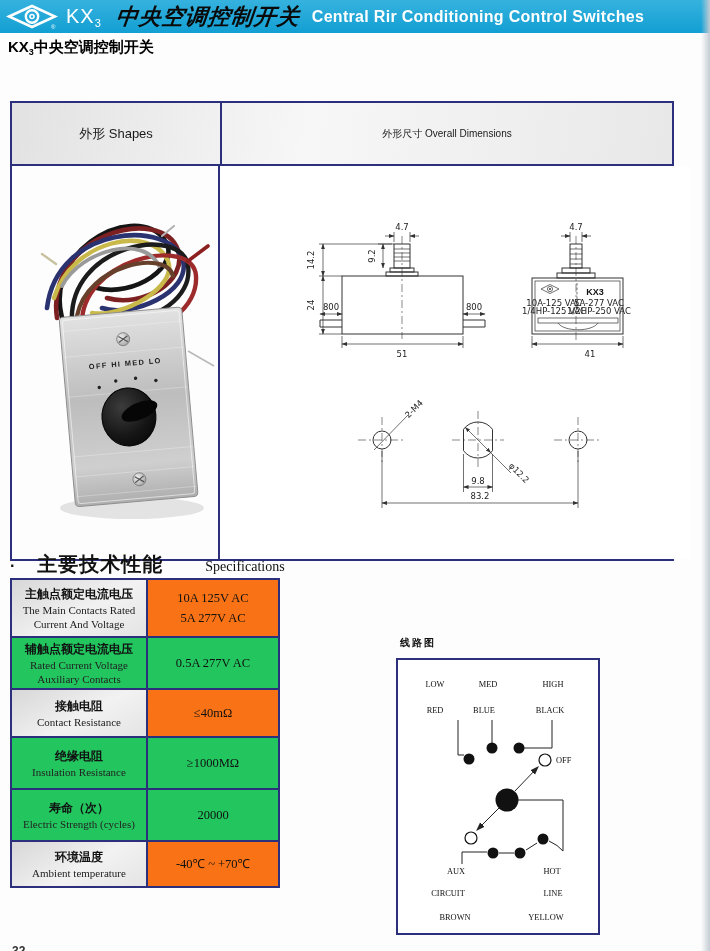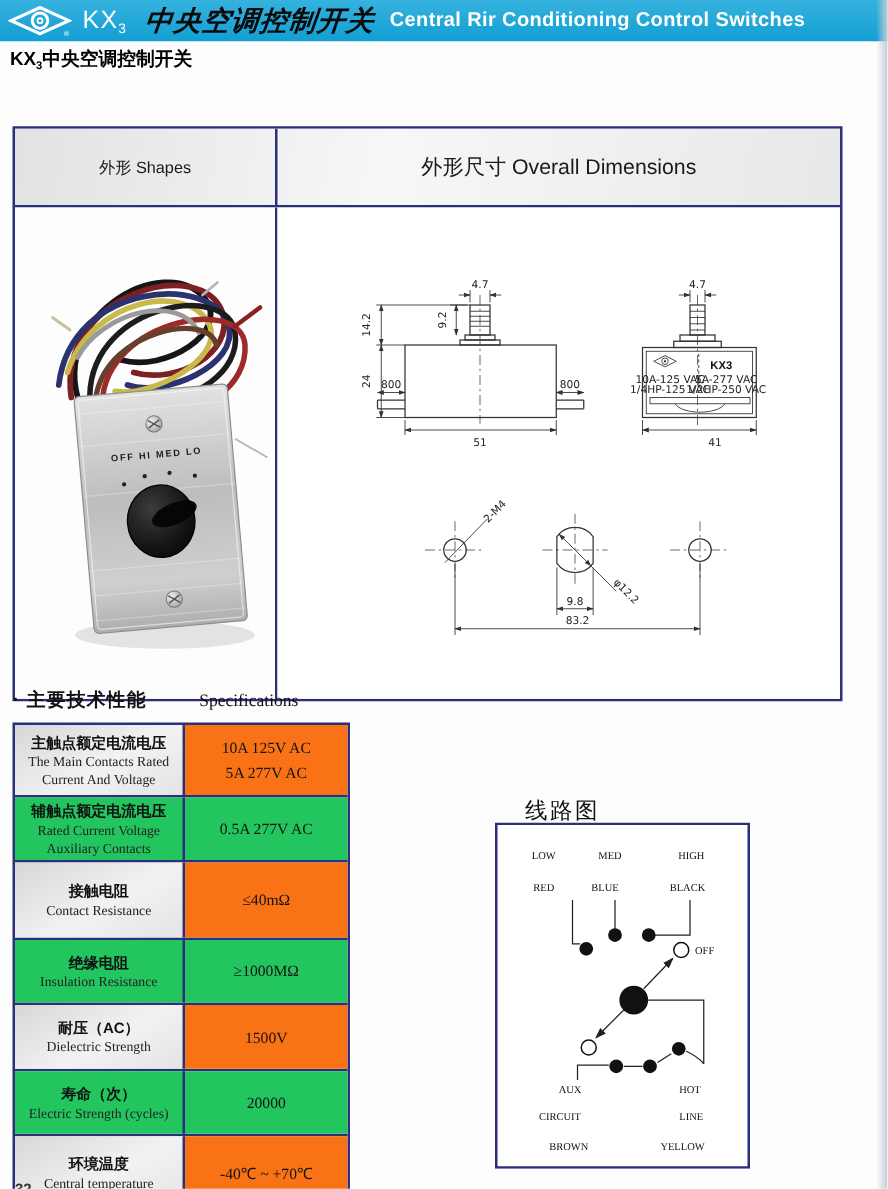--- a/index.html
+++ b/index.html
@@ -33,7 +33,7 @@
     background:linear-gradient(100deg,#e2e2e2,#f7f7f7 45%,#e8e8e8);}
   .bt-h1{width:210px;border-right:2px solid #2c2f7c;box-sizing:border-box;
     display:flex;align-items:center;justify-content:center;font-size:13px;color:#1a1a1a;}
-  .bt-h2{flex:1;display:flex;align-items:center;justify-content:center;font-size:17px;color:#1a1a1a;}
+  .bt-h2{flex:1;display:flex;align-items:center;justify-content:center;font-size:10px;color:#1a1a1a;}
   .bt-body{display:flex;height:393px;}
   .bt-c1{width:210px;border-right:2px solid #2c2f7c;box-sizing:border-box;position:relative;background:#fdfdfd;}
   .bt-c2{flex:1;position:relative;background:#fff;}

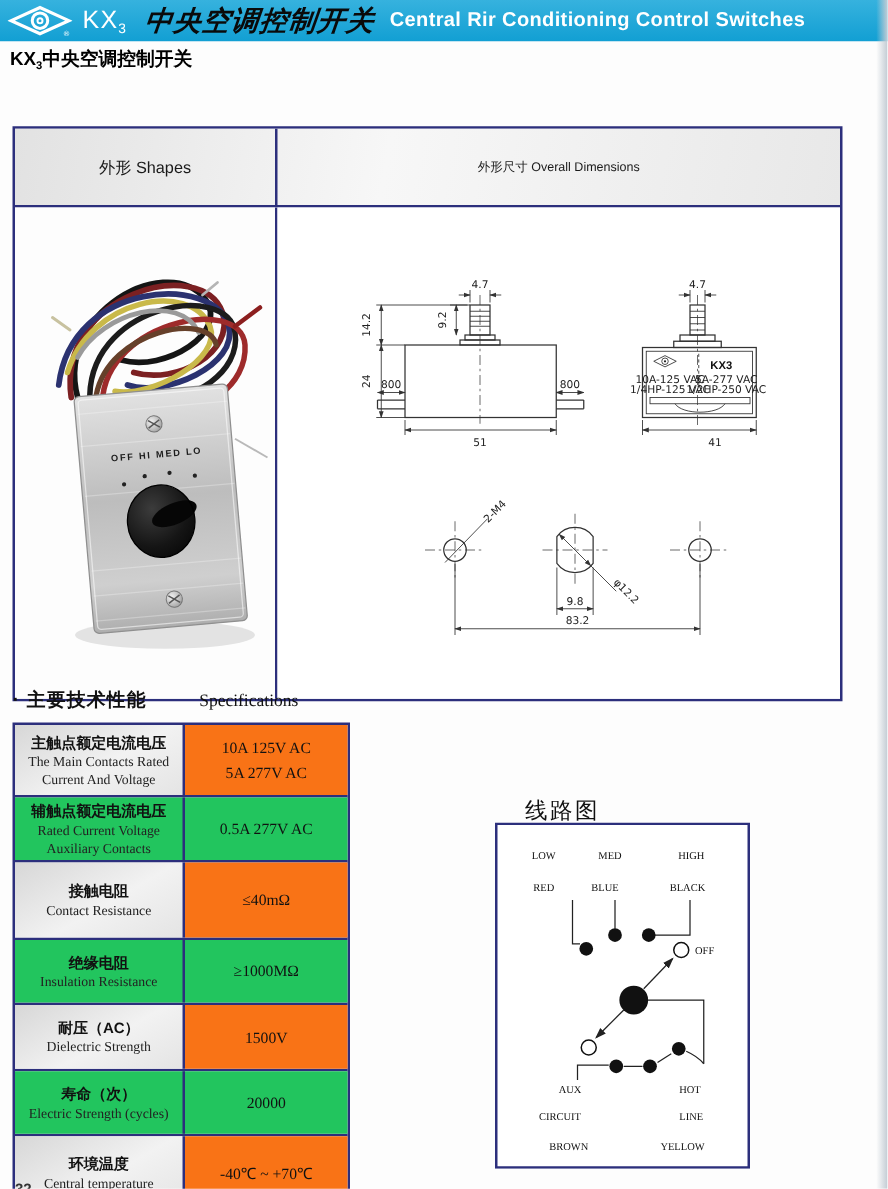--- a/index.html
+++ b/index.html
@@ -36,7 +36,7 @@
   .bt-h2{flex:1;display:flex;align-items:center;justify-content:center;font-size:10px;color:#1a1a1a;}
   .bt-body{display:flex;height:393px;}
   .bt-c1{width:210px;border-right:2px solid #2c2f7c;box-sizing:border-box;position:relative;background:#fdfdfd;}
-  .bt-c2{flex:1;position:relative;background:#fff;}
+  .bt-c2{flex:1;position:relative;background:#fff;padding-left:20px;}
   .bt-c1 svg,.bt-c2 svg{display:block;}
   
   .spec-title{position:absolute;left:10px;top:551px;display:flex;align-items:baseline;}

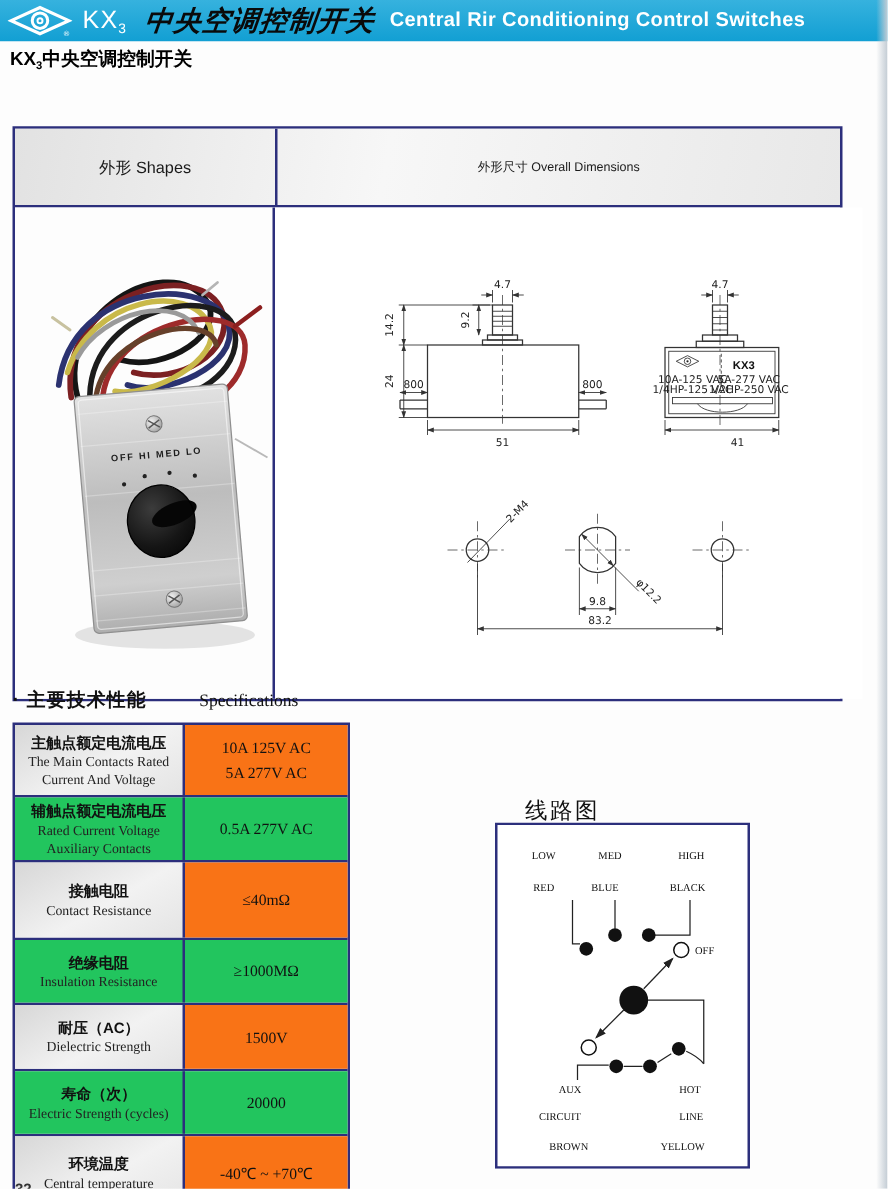--- a/index.html
+++ b/index.html
@@ -41,7 +41,7 @@
   
   .spec-title{position:absolute;left:10px;top:551px;display:flex;align-items:baseline;}
   .spec-title .bullet{font-size:16px;font-weight:700;}
-  .spec-title .cn{font-size:15px;font-weight:700;margin-left:6px;letter-spacing:1px;}
+  .spec-title .cn{font-size:20px;font-weight:700;margin-left:22px;letter-spacing:1px;}
   .spec-title .en{font-size:14px;font-family:"Liberation Serif",serif;margin-left:42px;}
   .spec-table{
     position:absolute;left:10px;top:578px;width:270px;

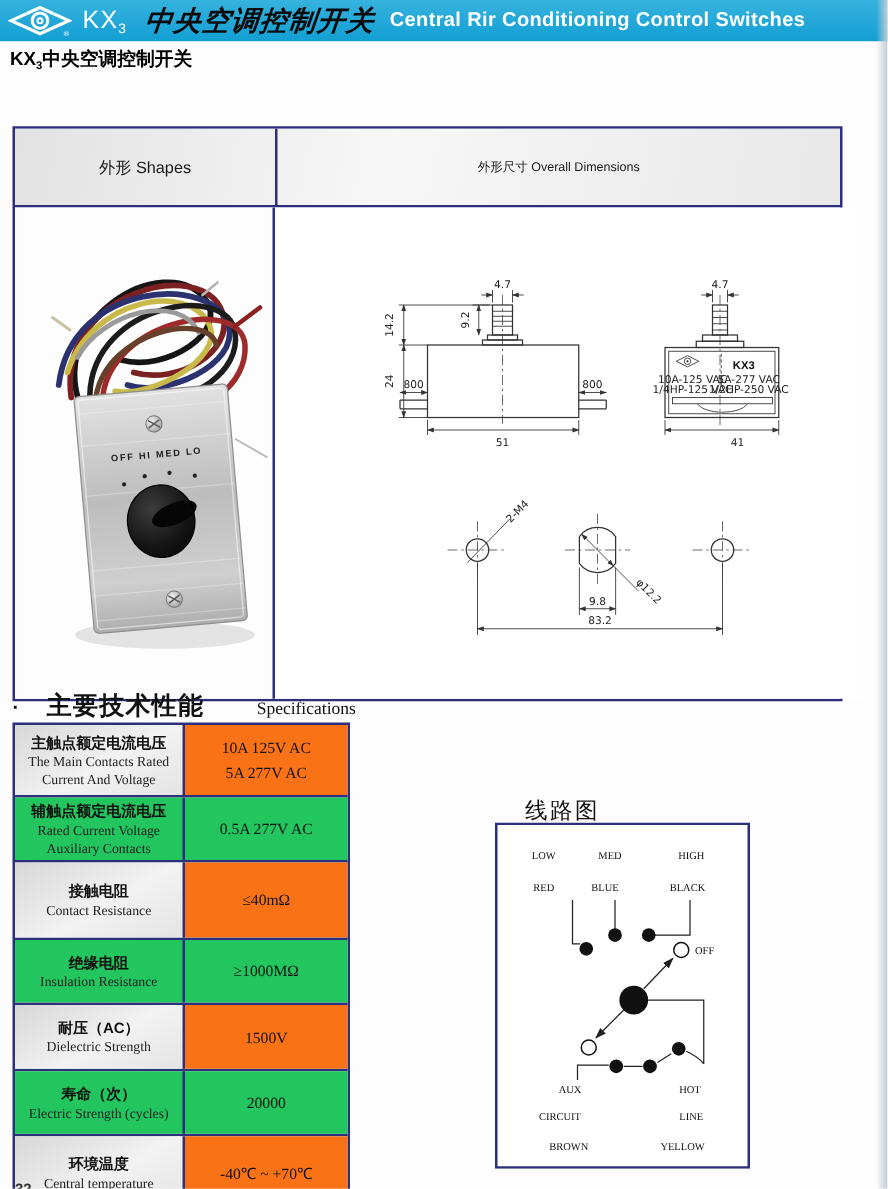--- a/index.html
+++ b/index.html
@@ -63,7 +63,7 @@
     font-family:"Liberation Serif",serif;font-size:12.5px;background:#f97316;line-height:1.6;
   }
   
-  .circuit-title{position:absolute;left:420px;top:636px;font-size:18px;font-weight:400;letter-spacing:2px;}
+  .circuit-title{position:absolute;left:400px;top:636px;font-size:10px;font-weight:700;letter-spacing:2px;}
   .circuit-box{position:absolute;left:396px;top:658px;}
   
   .scan-edge{position:absolute;right:0;top:0;width:9px;height:951px;

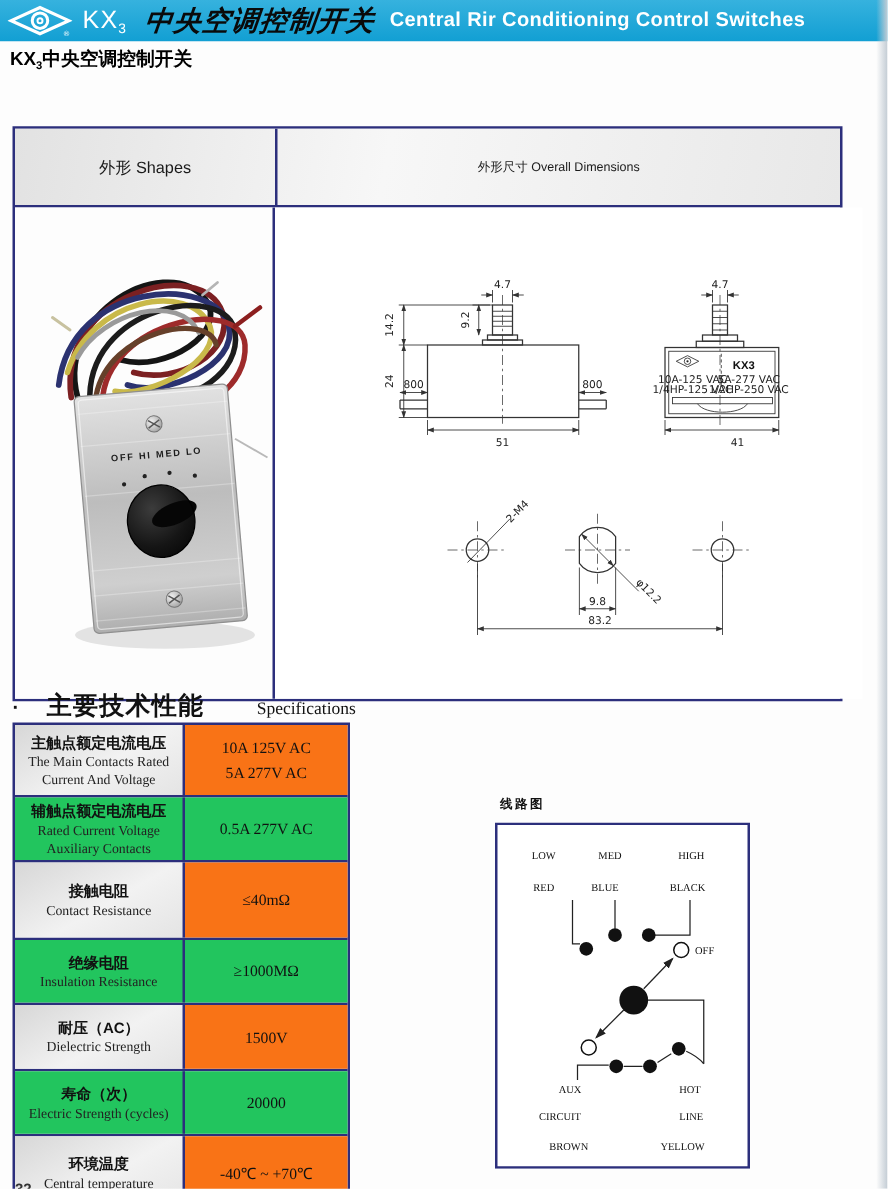--- a/index.html
+++ b/index.html
@@ -332,7 +332,7 @@
         <div>0.5A  277V  AC</div>
       </div>
   </div>
-  <div class="spec-row" style="height:62px">
+  <div class="spec-row" style="height:48px">
     <div class="spec-label">
       <div class="cn">接触电阻</div>
       <div class="en">Contact Resistance</div>

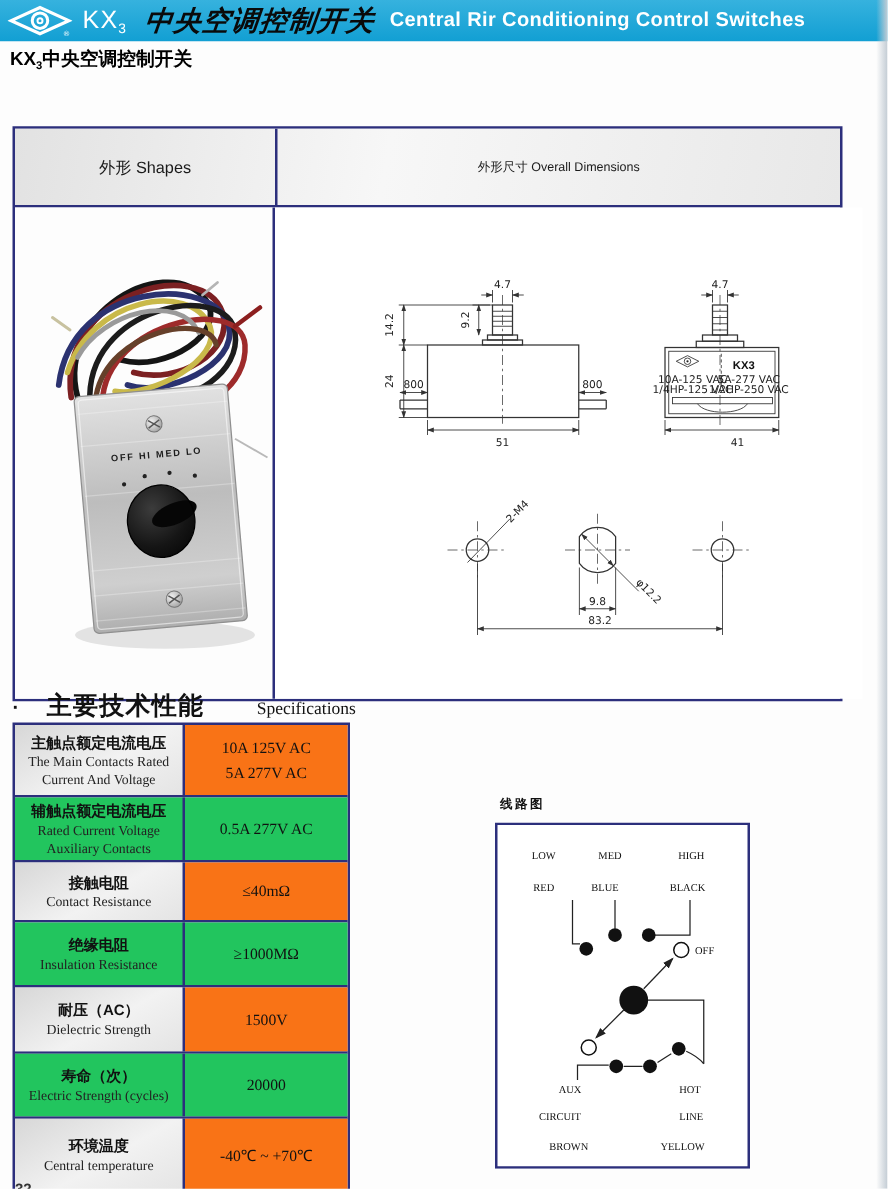--- a/index.html
+++ b/index.html
@@ -348,15 +348,6 @@
     </div>
     <div class="spec-value">
         <div>≥1000MΩ</div>
-      </div>
-  </div>
-  <div class="spec-row" style="height:53px">
-    <div class="spec-label">
-      <div class="cn">耐压（AC）</div>
-      <div class="en">Dielectric Strength</div>
-    </div>
-    <div class="spec-value">
-        <div>1500V</div>
       </div>
   </div>
   <div class="spec-row blue" style="height:52px">

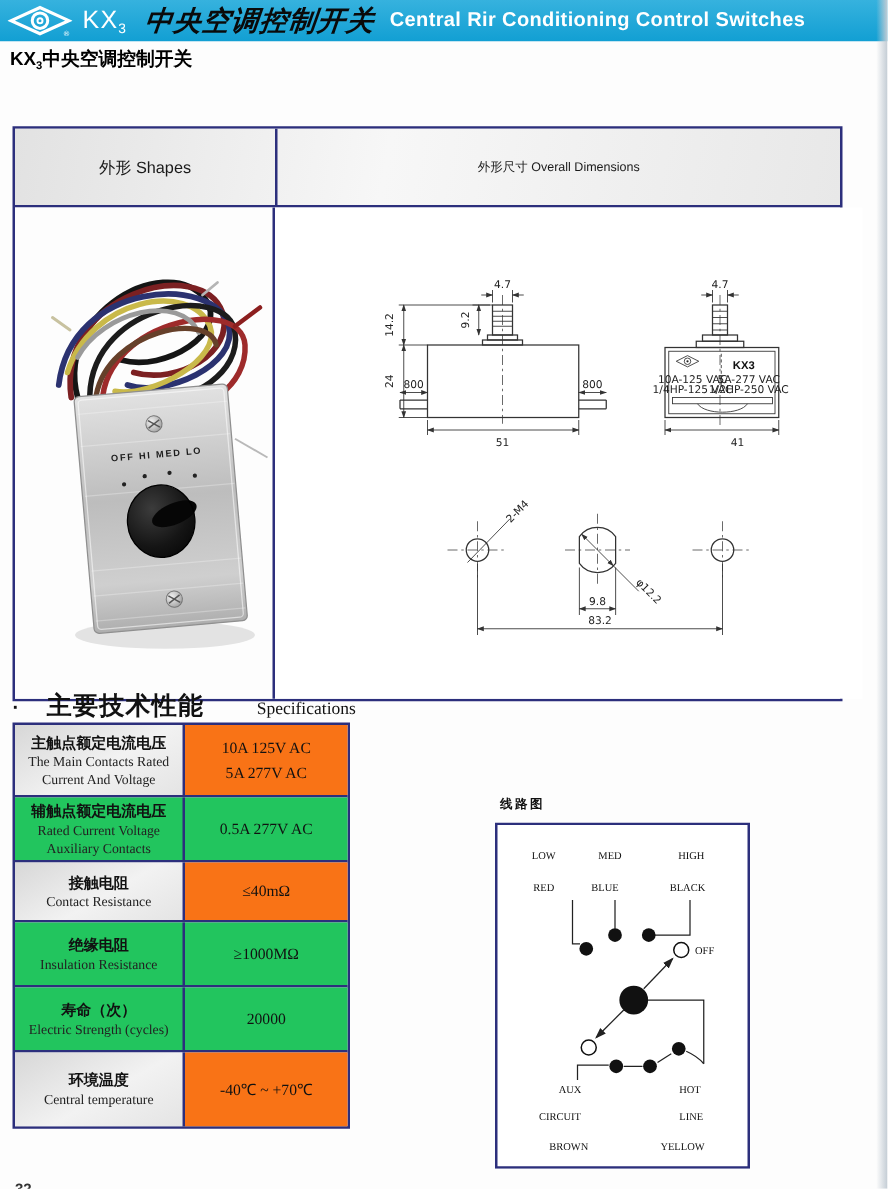--- a/index.html
+++ b/index.html
@@ -359,7 +359,7 @@
         <div>20000</div>
       </div>
   </div>
-  <div class="spec-row" style="height:59px">
+  <div class="spec-row" style="height:44px">
     <div class="spec-label">
       <div class="cn">环境温度</div>
       <div class="en">Central temperature</div>

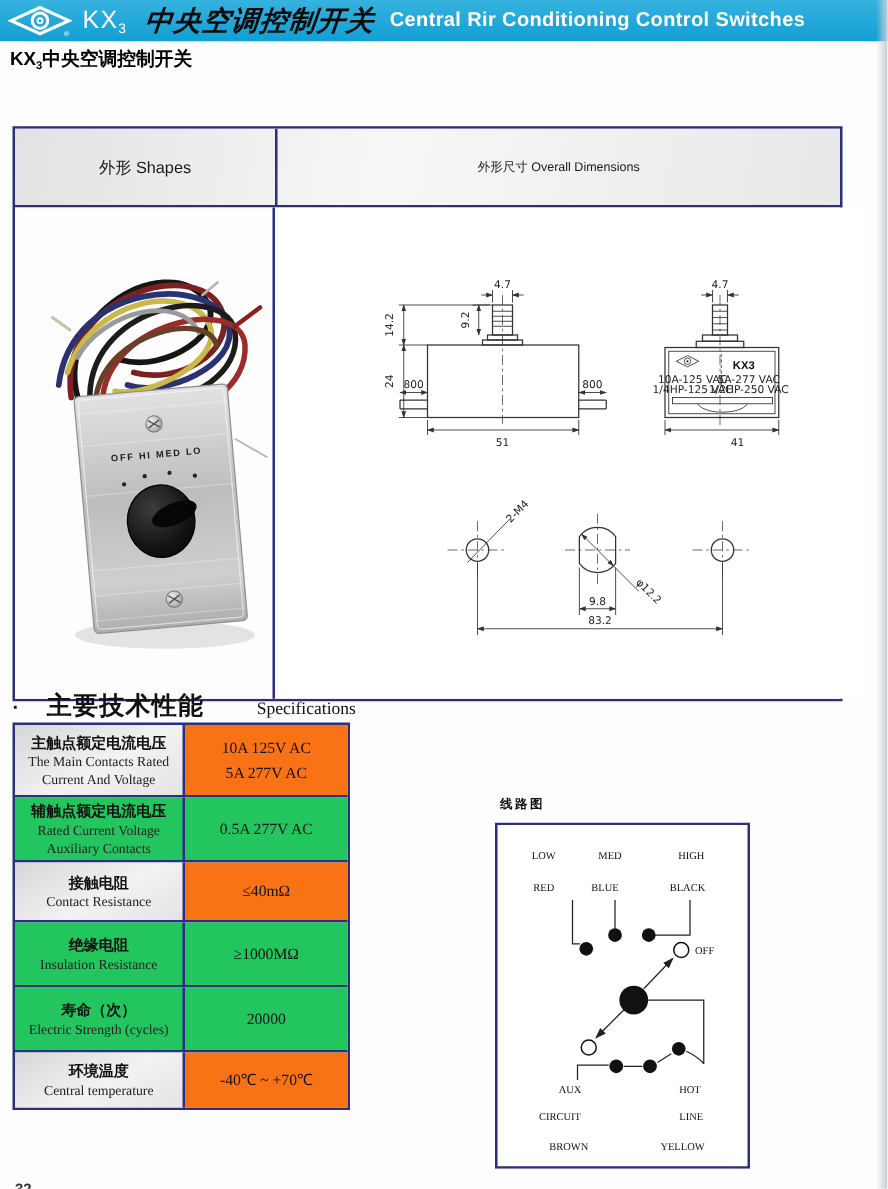--- a/index.html
+++ b/index.html
@@ -362,7 +362,7 @@
   <div class="spec-row" style="height:44px">
     <div class="spec-label">
       <div class="cn">环境温度</div>
-      <div class="en">Central temperature</div>
+      <div class="en">Ambient temperature</div>
     </div>
     <div class="spec-value">
         <div>-40℃ ~ +70℃</div>

